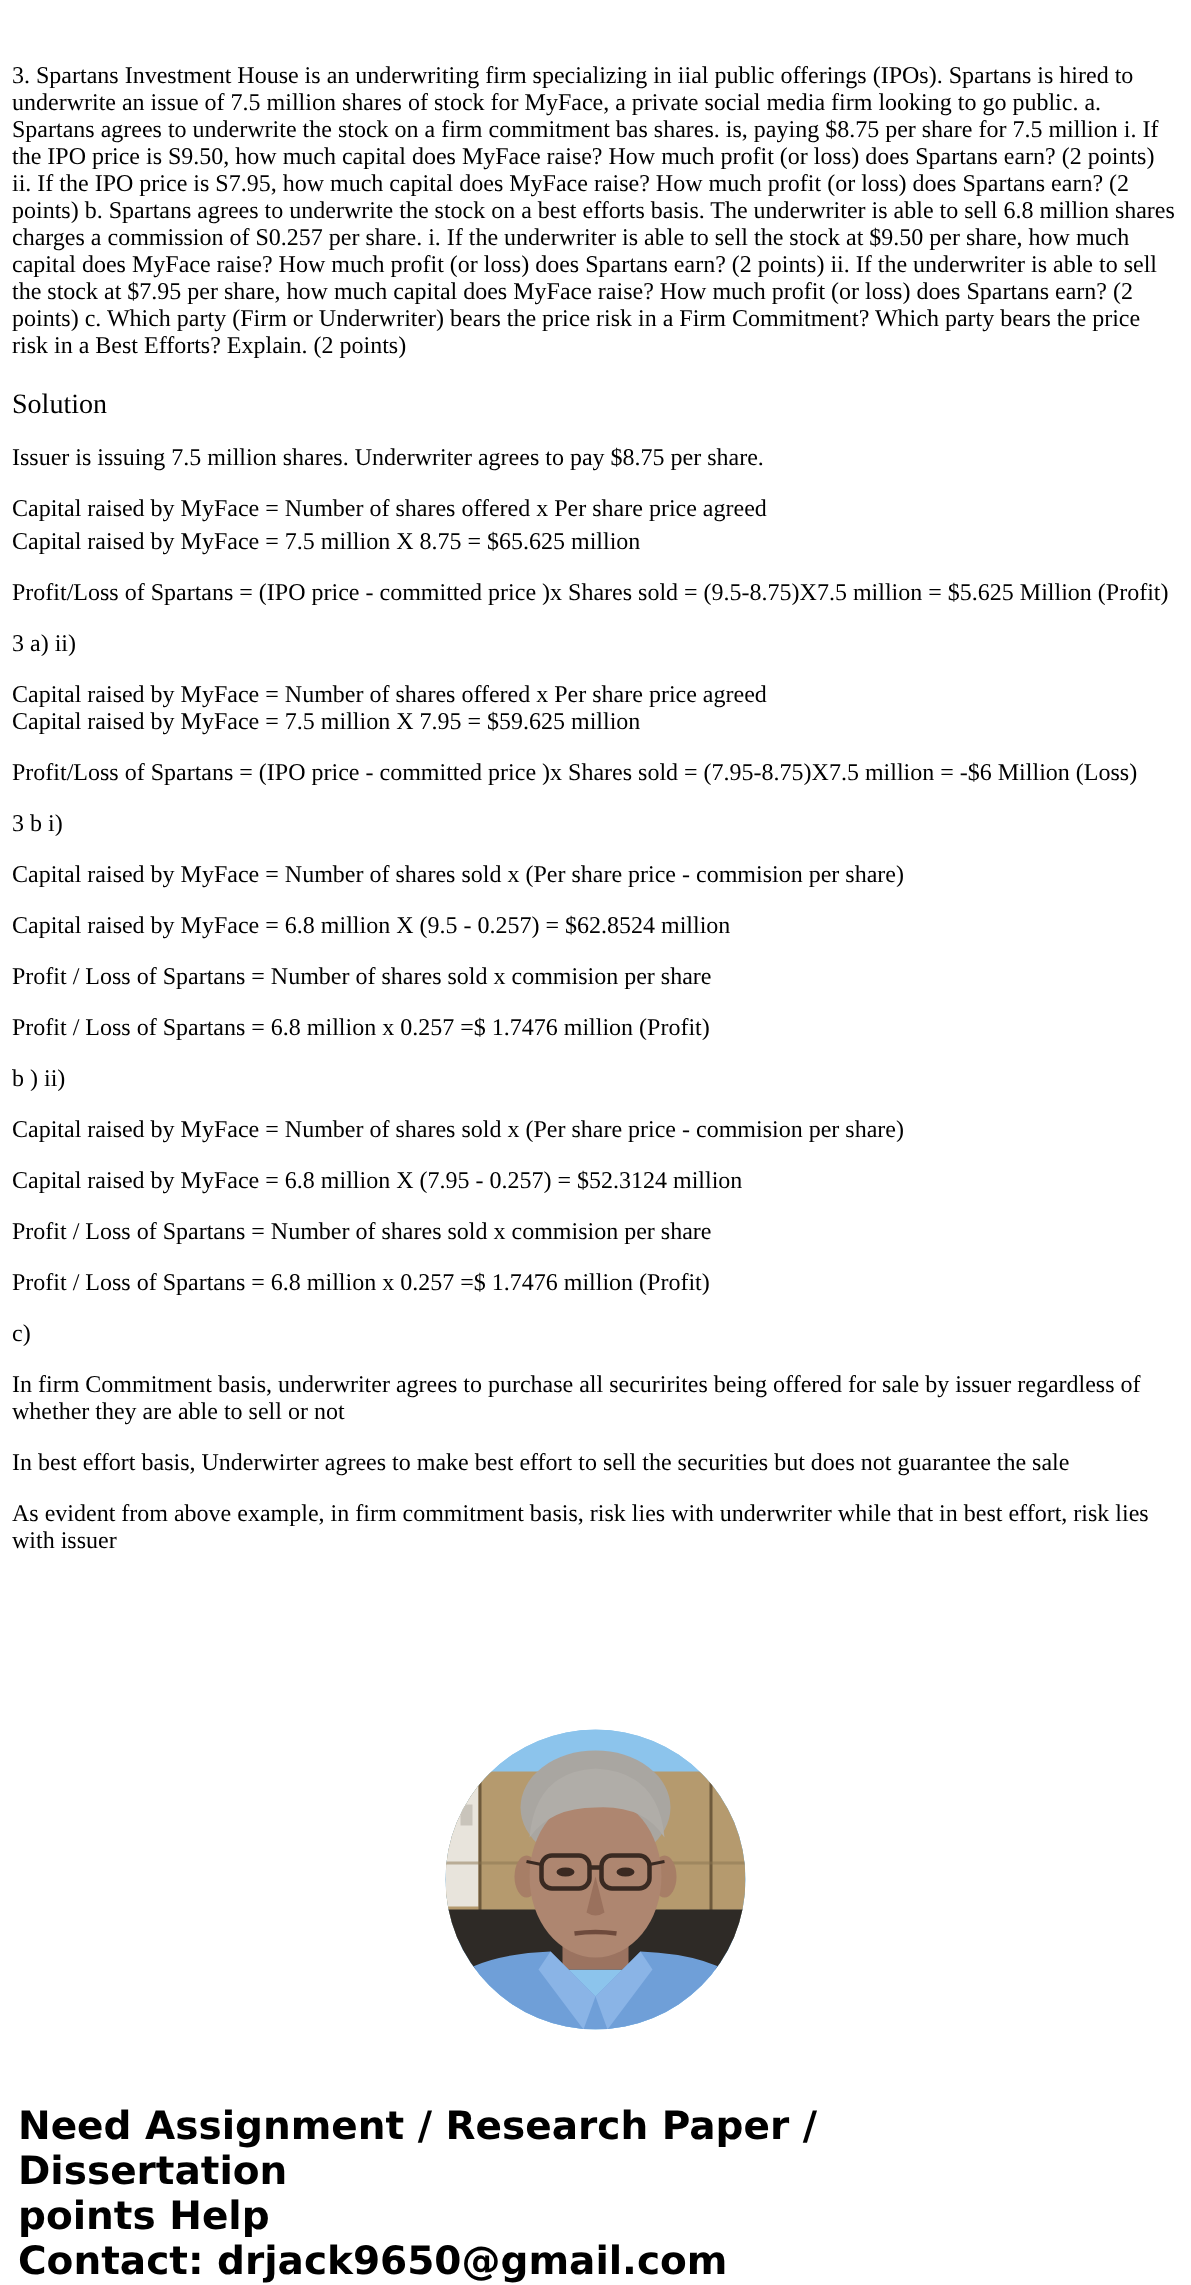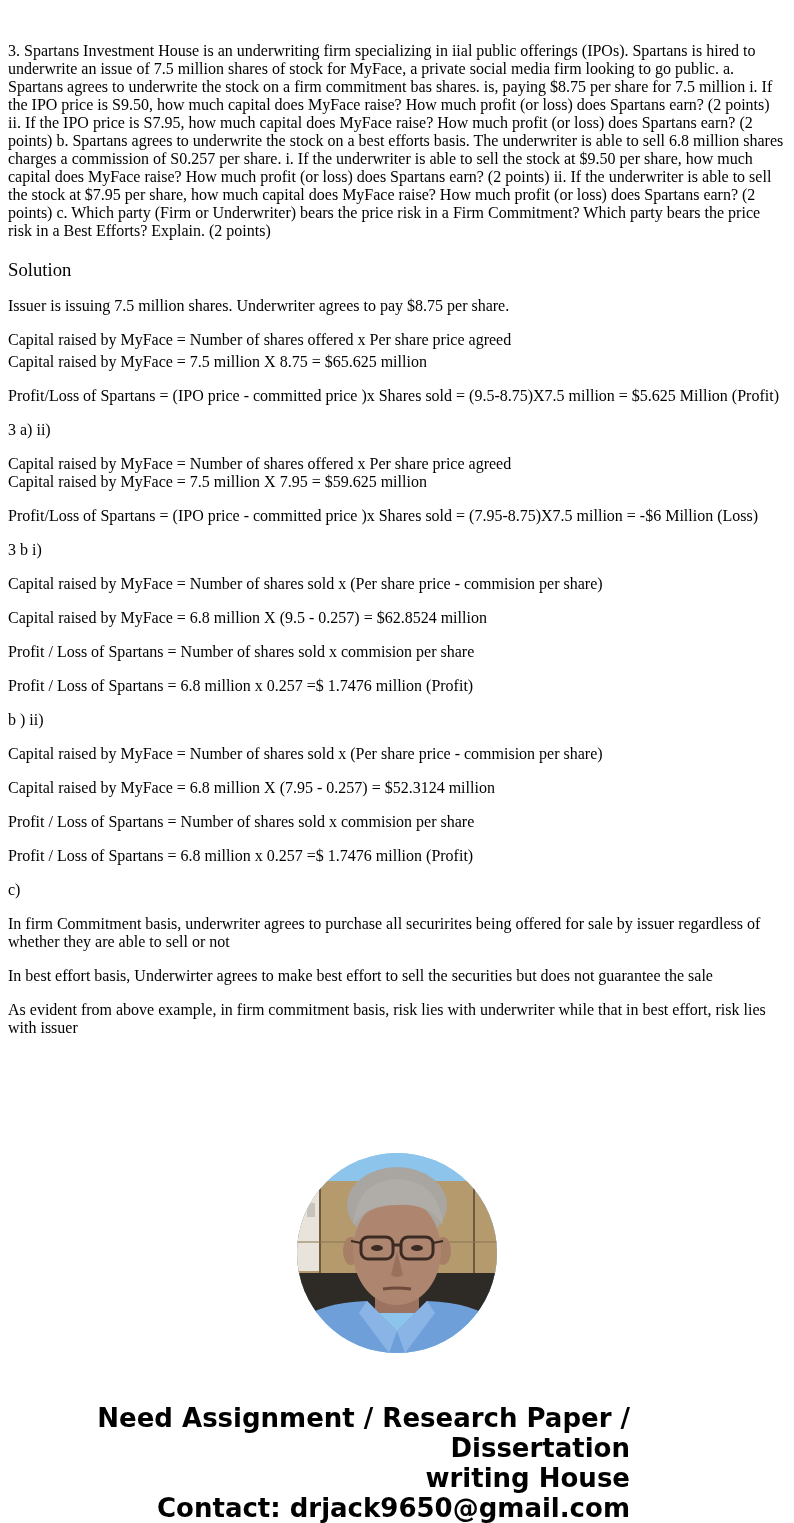--- a/index.html
+++ b/index.html
@@ -53,10 +53,10 @@
     }
     .promo {
       position: absolute;
-      left: 0;
+      left: 12px;
       top: 1403px;
       width: 630px;
-      text-align: right;
+      text-align: left;
       font-family: "DejaVu Sans", sans-serif;
       font-weight: bold;
       font-size: 26px;

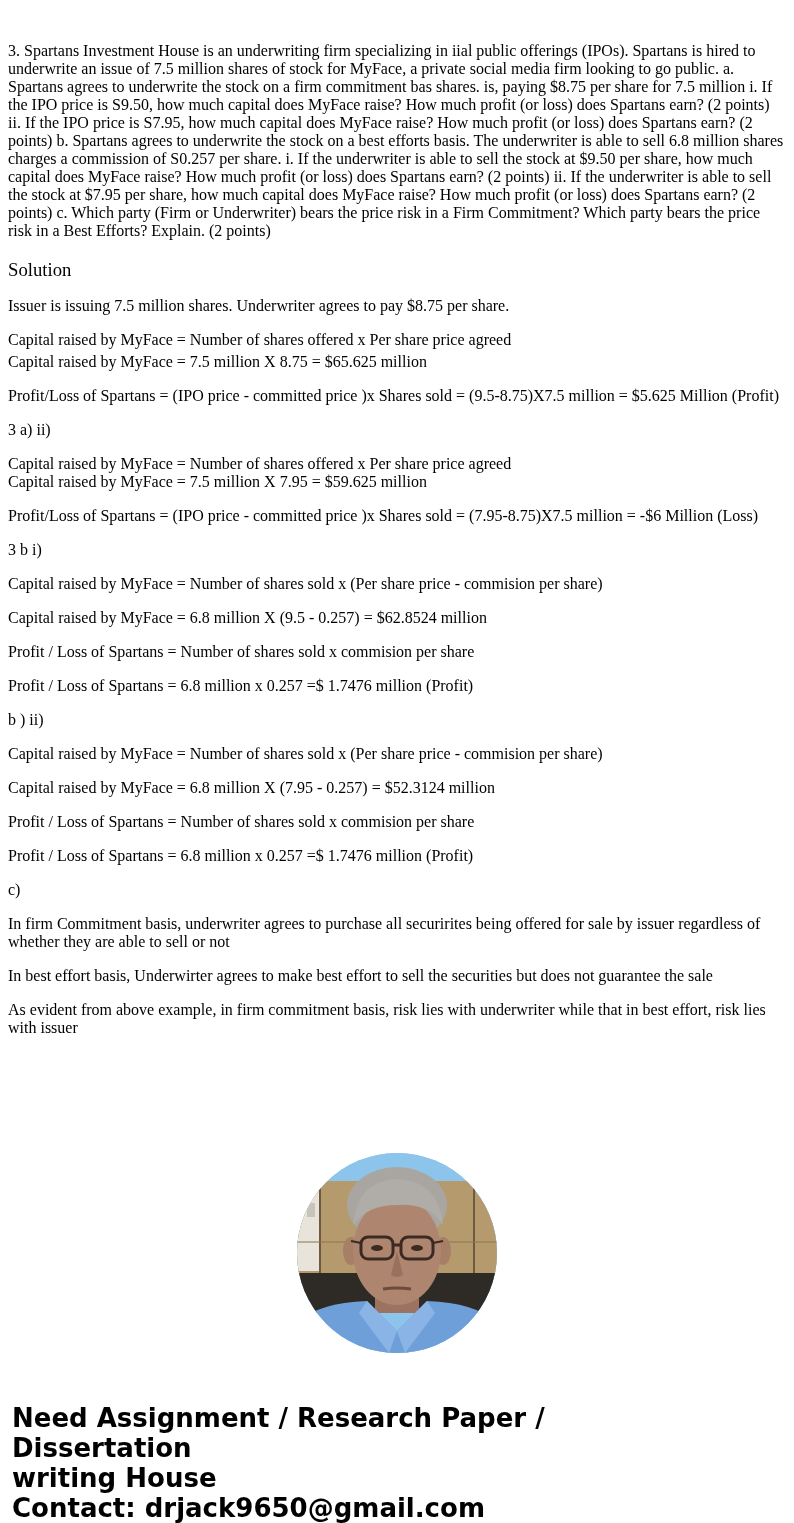--- a/index.html
+++ b/index.html
@@ -146,7 +146,7 @@
 
 <div class="promo">
   <div>Need Assignment / Research Paper / Dissertation</div>
-  <div>writing House</div>
+  <div>points Help</div>
   <div>Contact: drjack9650@gmail.com</div>
 </div>
 

